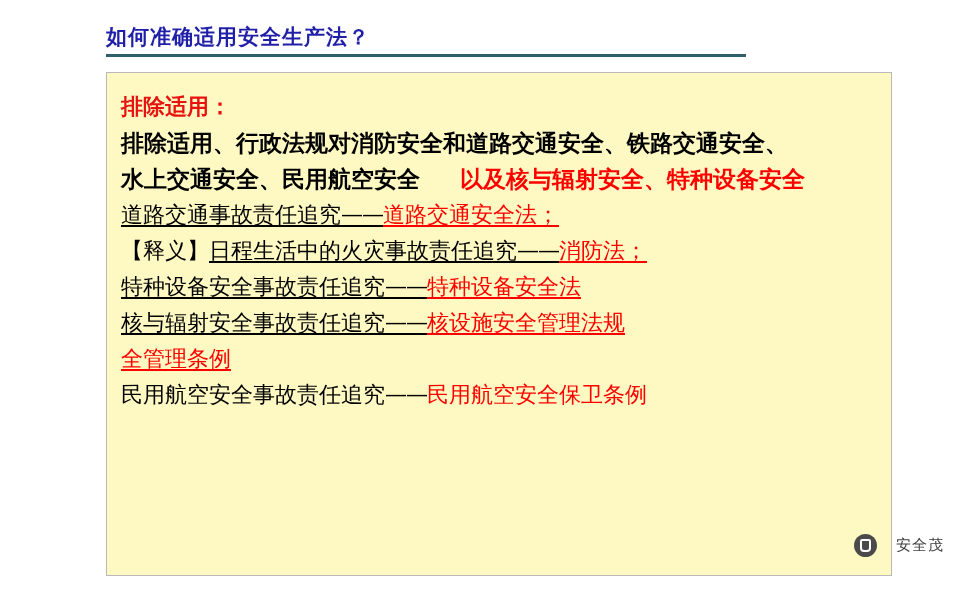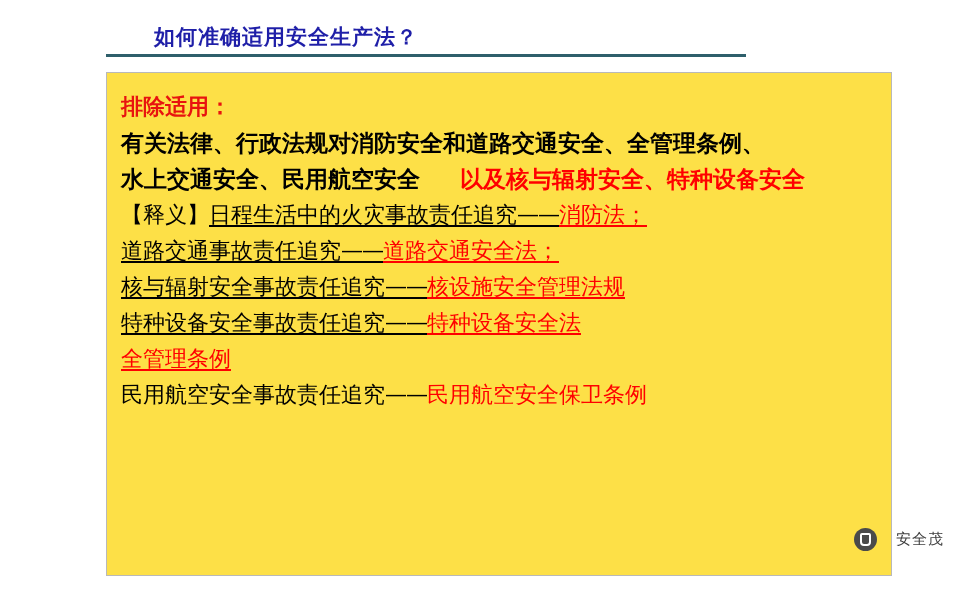--- a/index.html
+++ b/index.html
@@ -36,7 +36,6 @@
     color: #1f1fa8;
     line-height: 30px;
     white-space: nowrap;
-    margin-left: 48px;
   }
   .title-rule {
     margin-top: 2px;

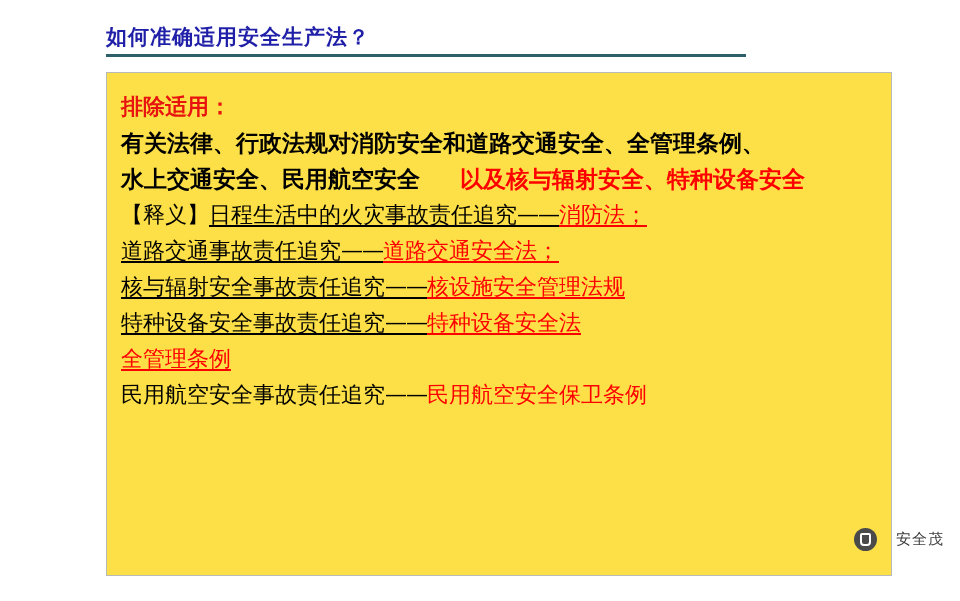--- a/index.html
+++ b/index.html
@@ -52,7 +52,7 @@
     width: 786px;
     height: 504px;
     border: 1px solid #b9b9b9;
-    background: #fde047;
+    background: #fef9c3;
     box-sizing: border-box;
     padding: 16px 14px 0 14px;
   }

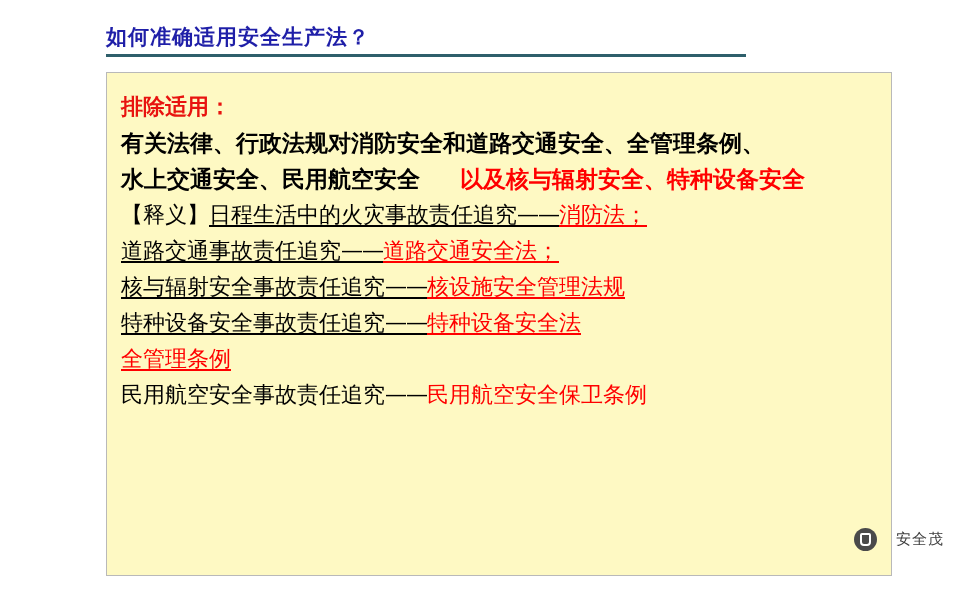--- a/index.html
+++ b/index.html
@@ -147,7 +147,7 @@
     <div class="ln heading">排除适用：</div>
 
     <div class="ln bold">
-      <span>有关法律、行政法规对消防安全和道路交通安全、全管理条例、</span>
+      <span>排除适用、行政法规对消防安全和道路交通安全、铁路交通安全、</span>
     </div>
 
     <div class="ln bold">

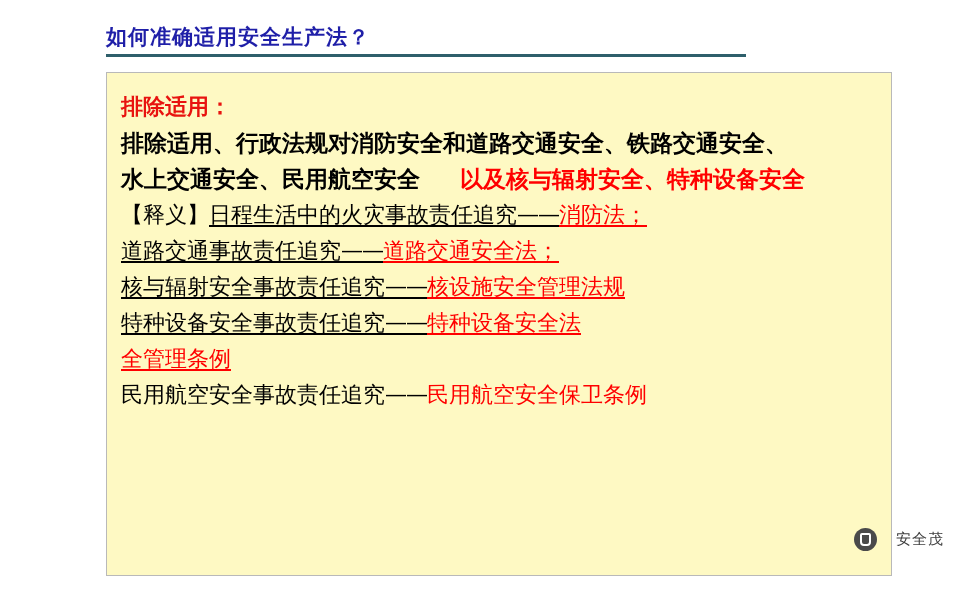--- a/index.html
+++ b/index.html
@@ -156,11 +156,11 @@
 
 
     <div class="ln item">
-      <span>【释义】</span><span class="u">日程生活中的火灾事故责任追究</span><span class="u dash">——</span><span class="red u">消防法；</span>
+      <span class="u">道路交通事故责任追究</span><span class="u dash">——</span><span class="red u">道路交通安全法；</span>
     </div>
 
     <div class="ln item">
-      <span class="u">道路交通事故责任追究</span><span class="u dash">——</span><span class="red u">道路交通安全法；</span>
+      <span>【释义】</span><span class="u">日程生活中的火灾事故责任追究</span><span class="u dash">——</span><span class="red u">消防法；</span>
     </div>
 
     <div class="ln item">

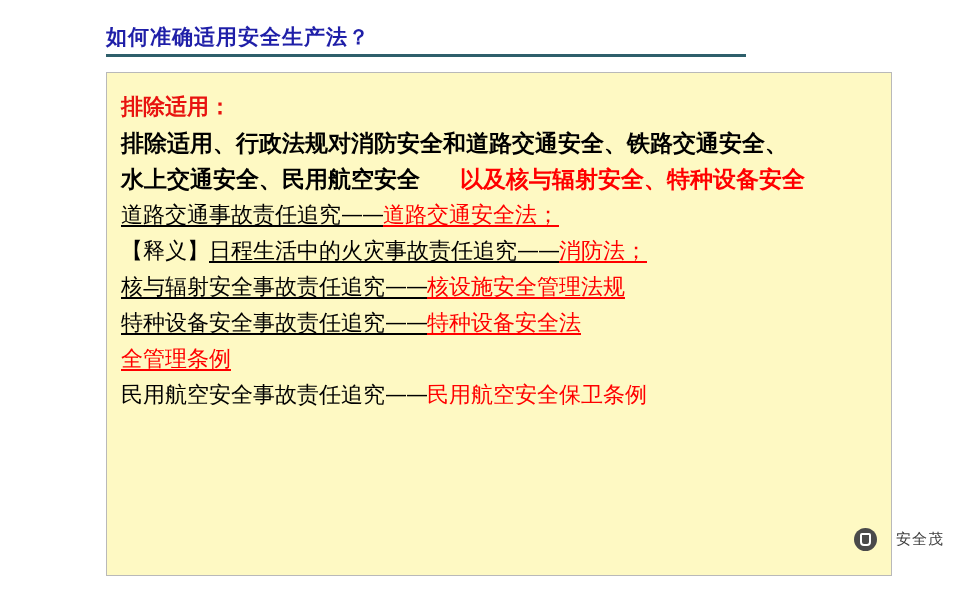--- a/index.html
+++ b/index.html
@@ -164,11 +164,11 @@
     </div>
 
     <div class="ln item">
-      <span class="u">核与辐射安全事故责任追究</span><span class="u dash">——</span><span class="red u">核设施安全管理法规</span>
+      <span class="u">特种设备安全事故责任追究</span><span class="u dash">——</span><span class="red u">特种设备安全法</span>
     </div>
 
     <div class="ln item">
-      <span class="u">特种设备安全事故责任追究</span><span class="u dash">——</span><span class="red u">特种设备安全法</span>
+      <span class="u">核与辐射安全事故责任追究</span><span class="u dash">——</span><span class="red u">核设施安全管理法规</span>
     </div>
 
 

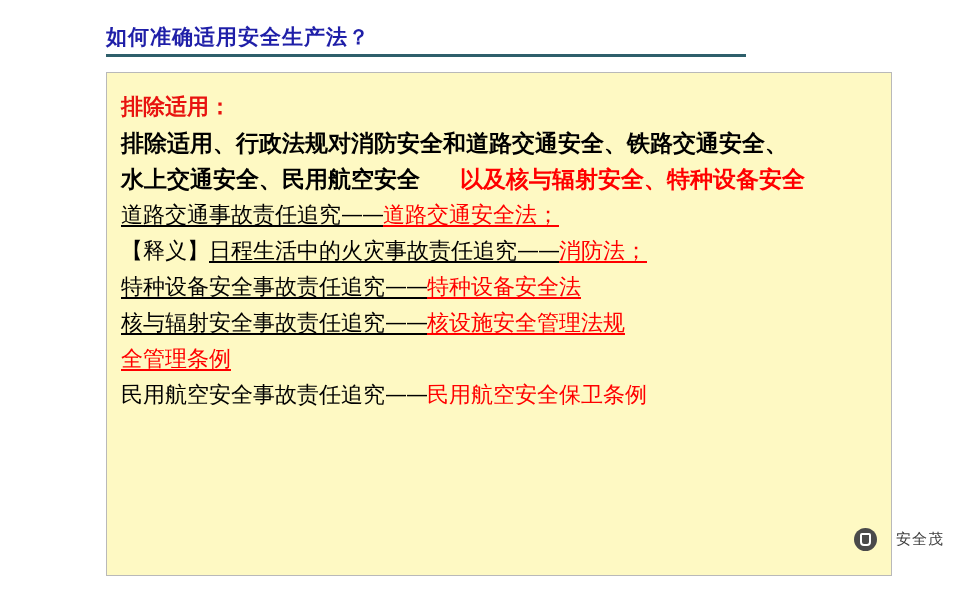--- a/index.html
+++ b/index.html
@@ -100,7 +100,7 @@
   .logo {
     position: absolute;
     right: 16px;
-    bottom: 50px;
+    bottom: 44px;
     display: flex;
     align-items: center;
     gap: 19px;

